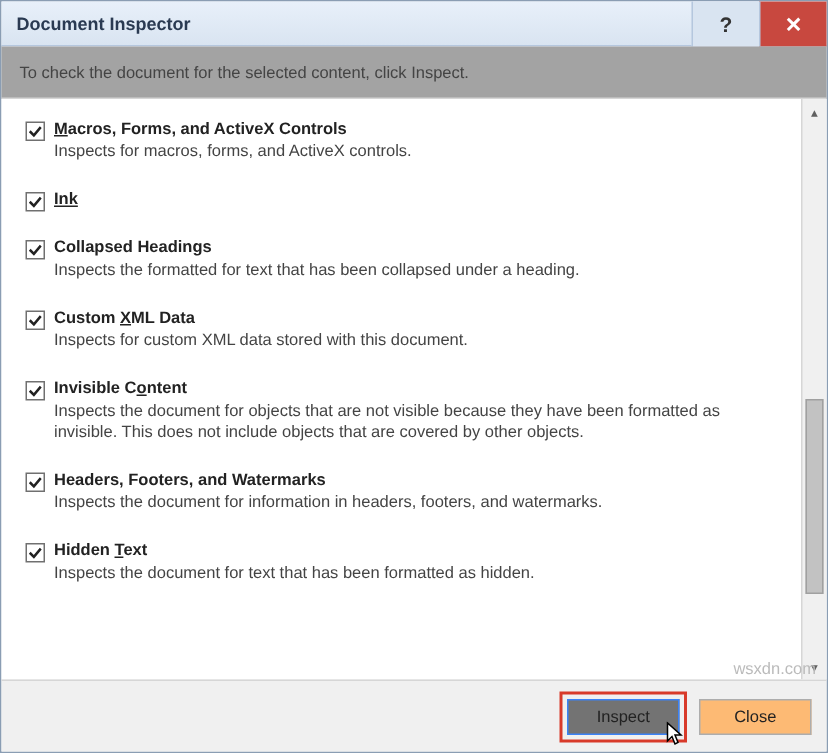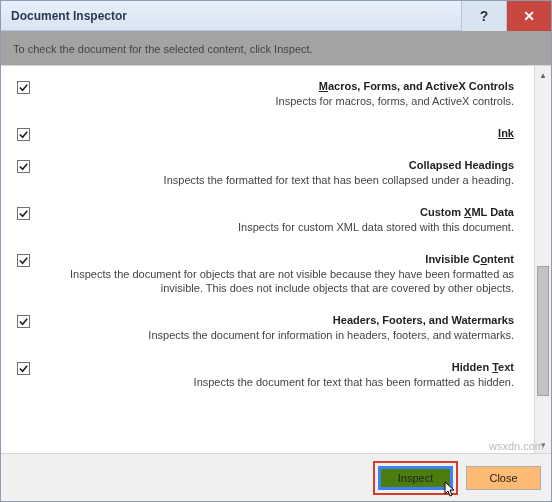--- a/index.html
+++ b/index.html
@@ -64,7 +64,6 @@
   flex: 1;
   overflow-y: auto;
   padding: 6px 14px 6px 10px;
-  text-align: right;
 }
 .item {
   padding: 8px 6px 10px 6px;

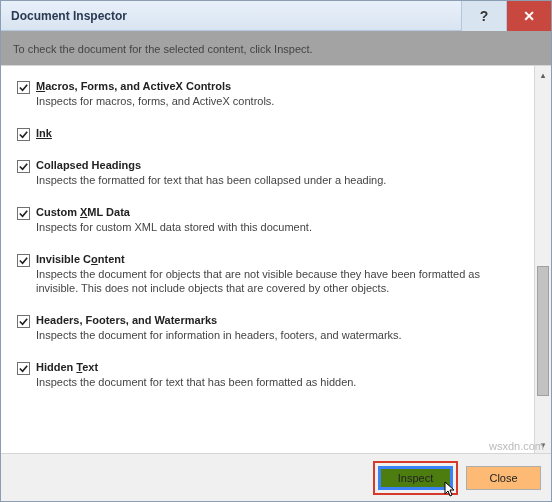--- a/index.html
+++ b/index.html
@@ -143,8 +143,8 @@
   cursor: default;
 }
 .btn-inspect {
-  border: 3px solid #3b82f6;
-  background: #4d7c0f;
+  border: 1px solid #3b82f6;
+  background: #737373;
 }
 .highlight-box {
   border: 2px solid #d83a2a;

